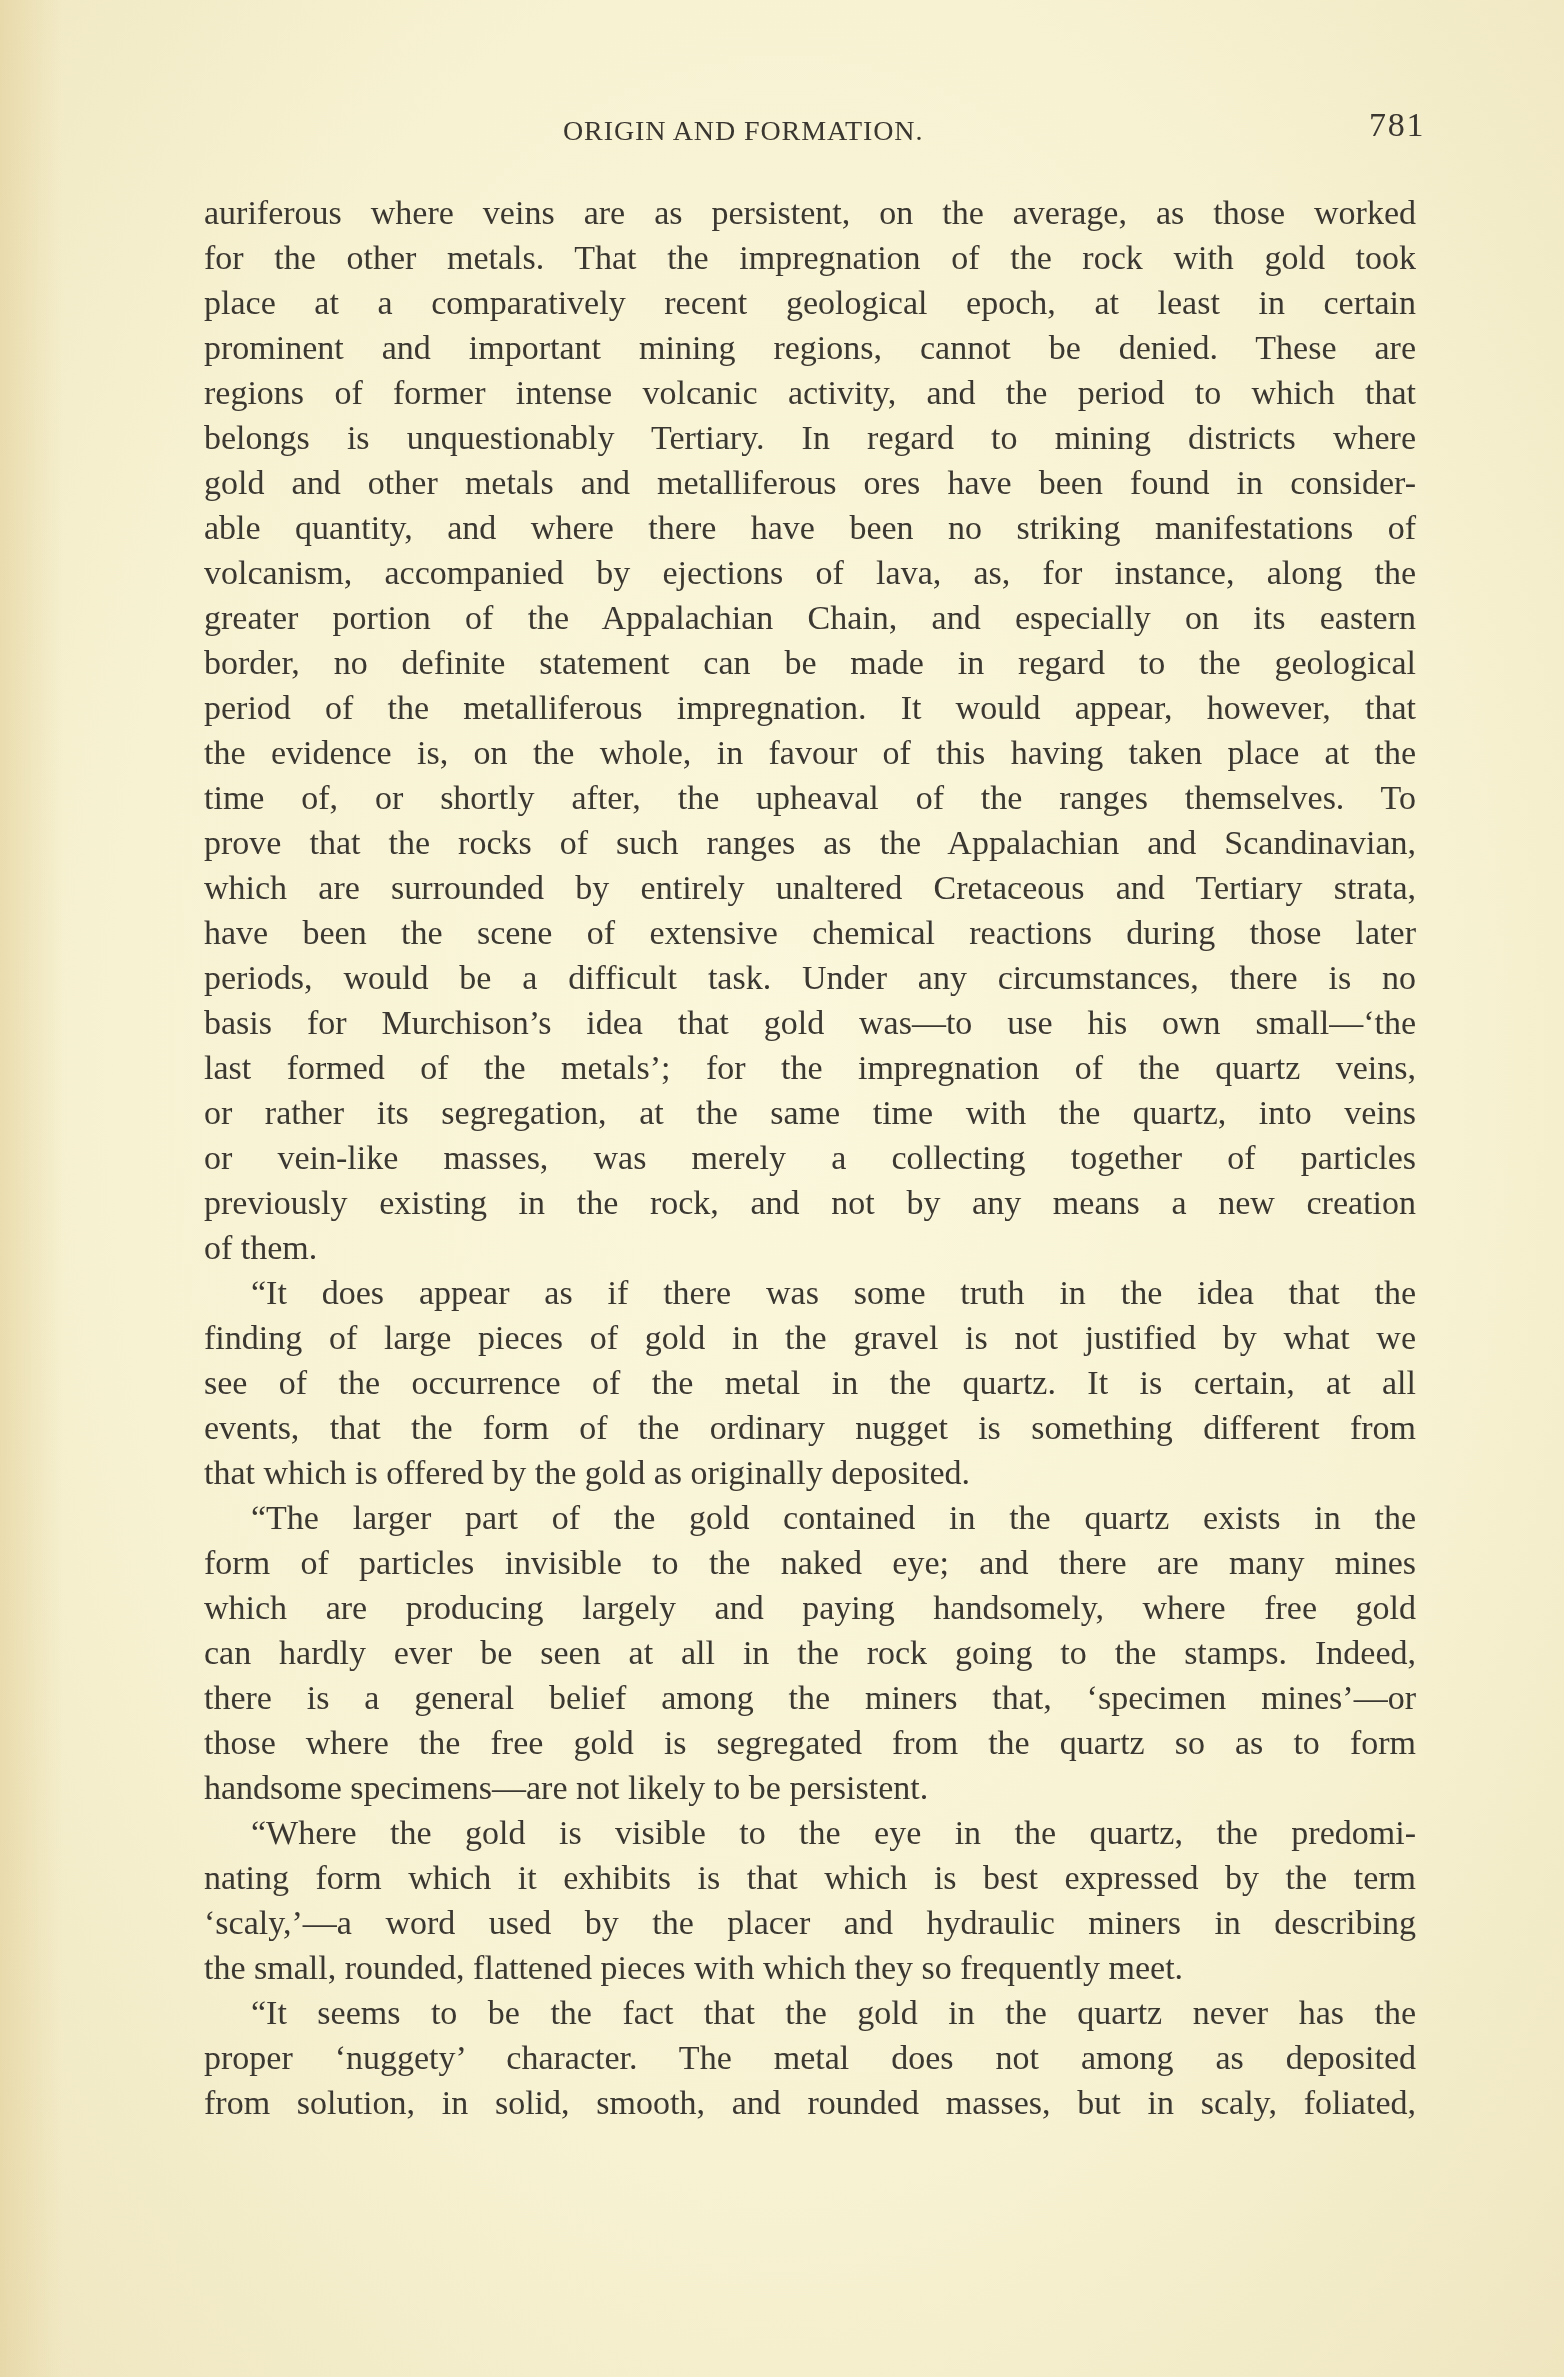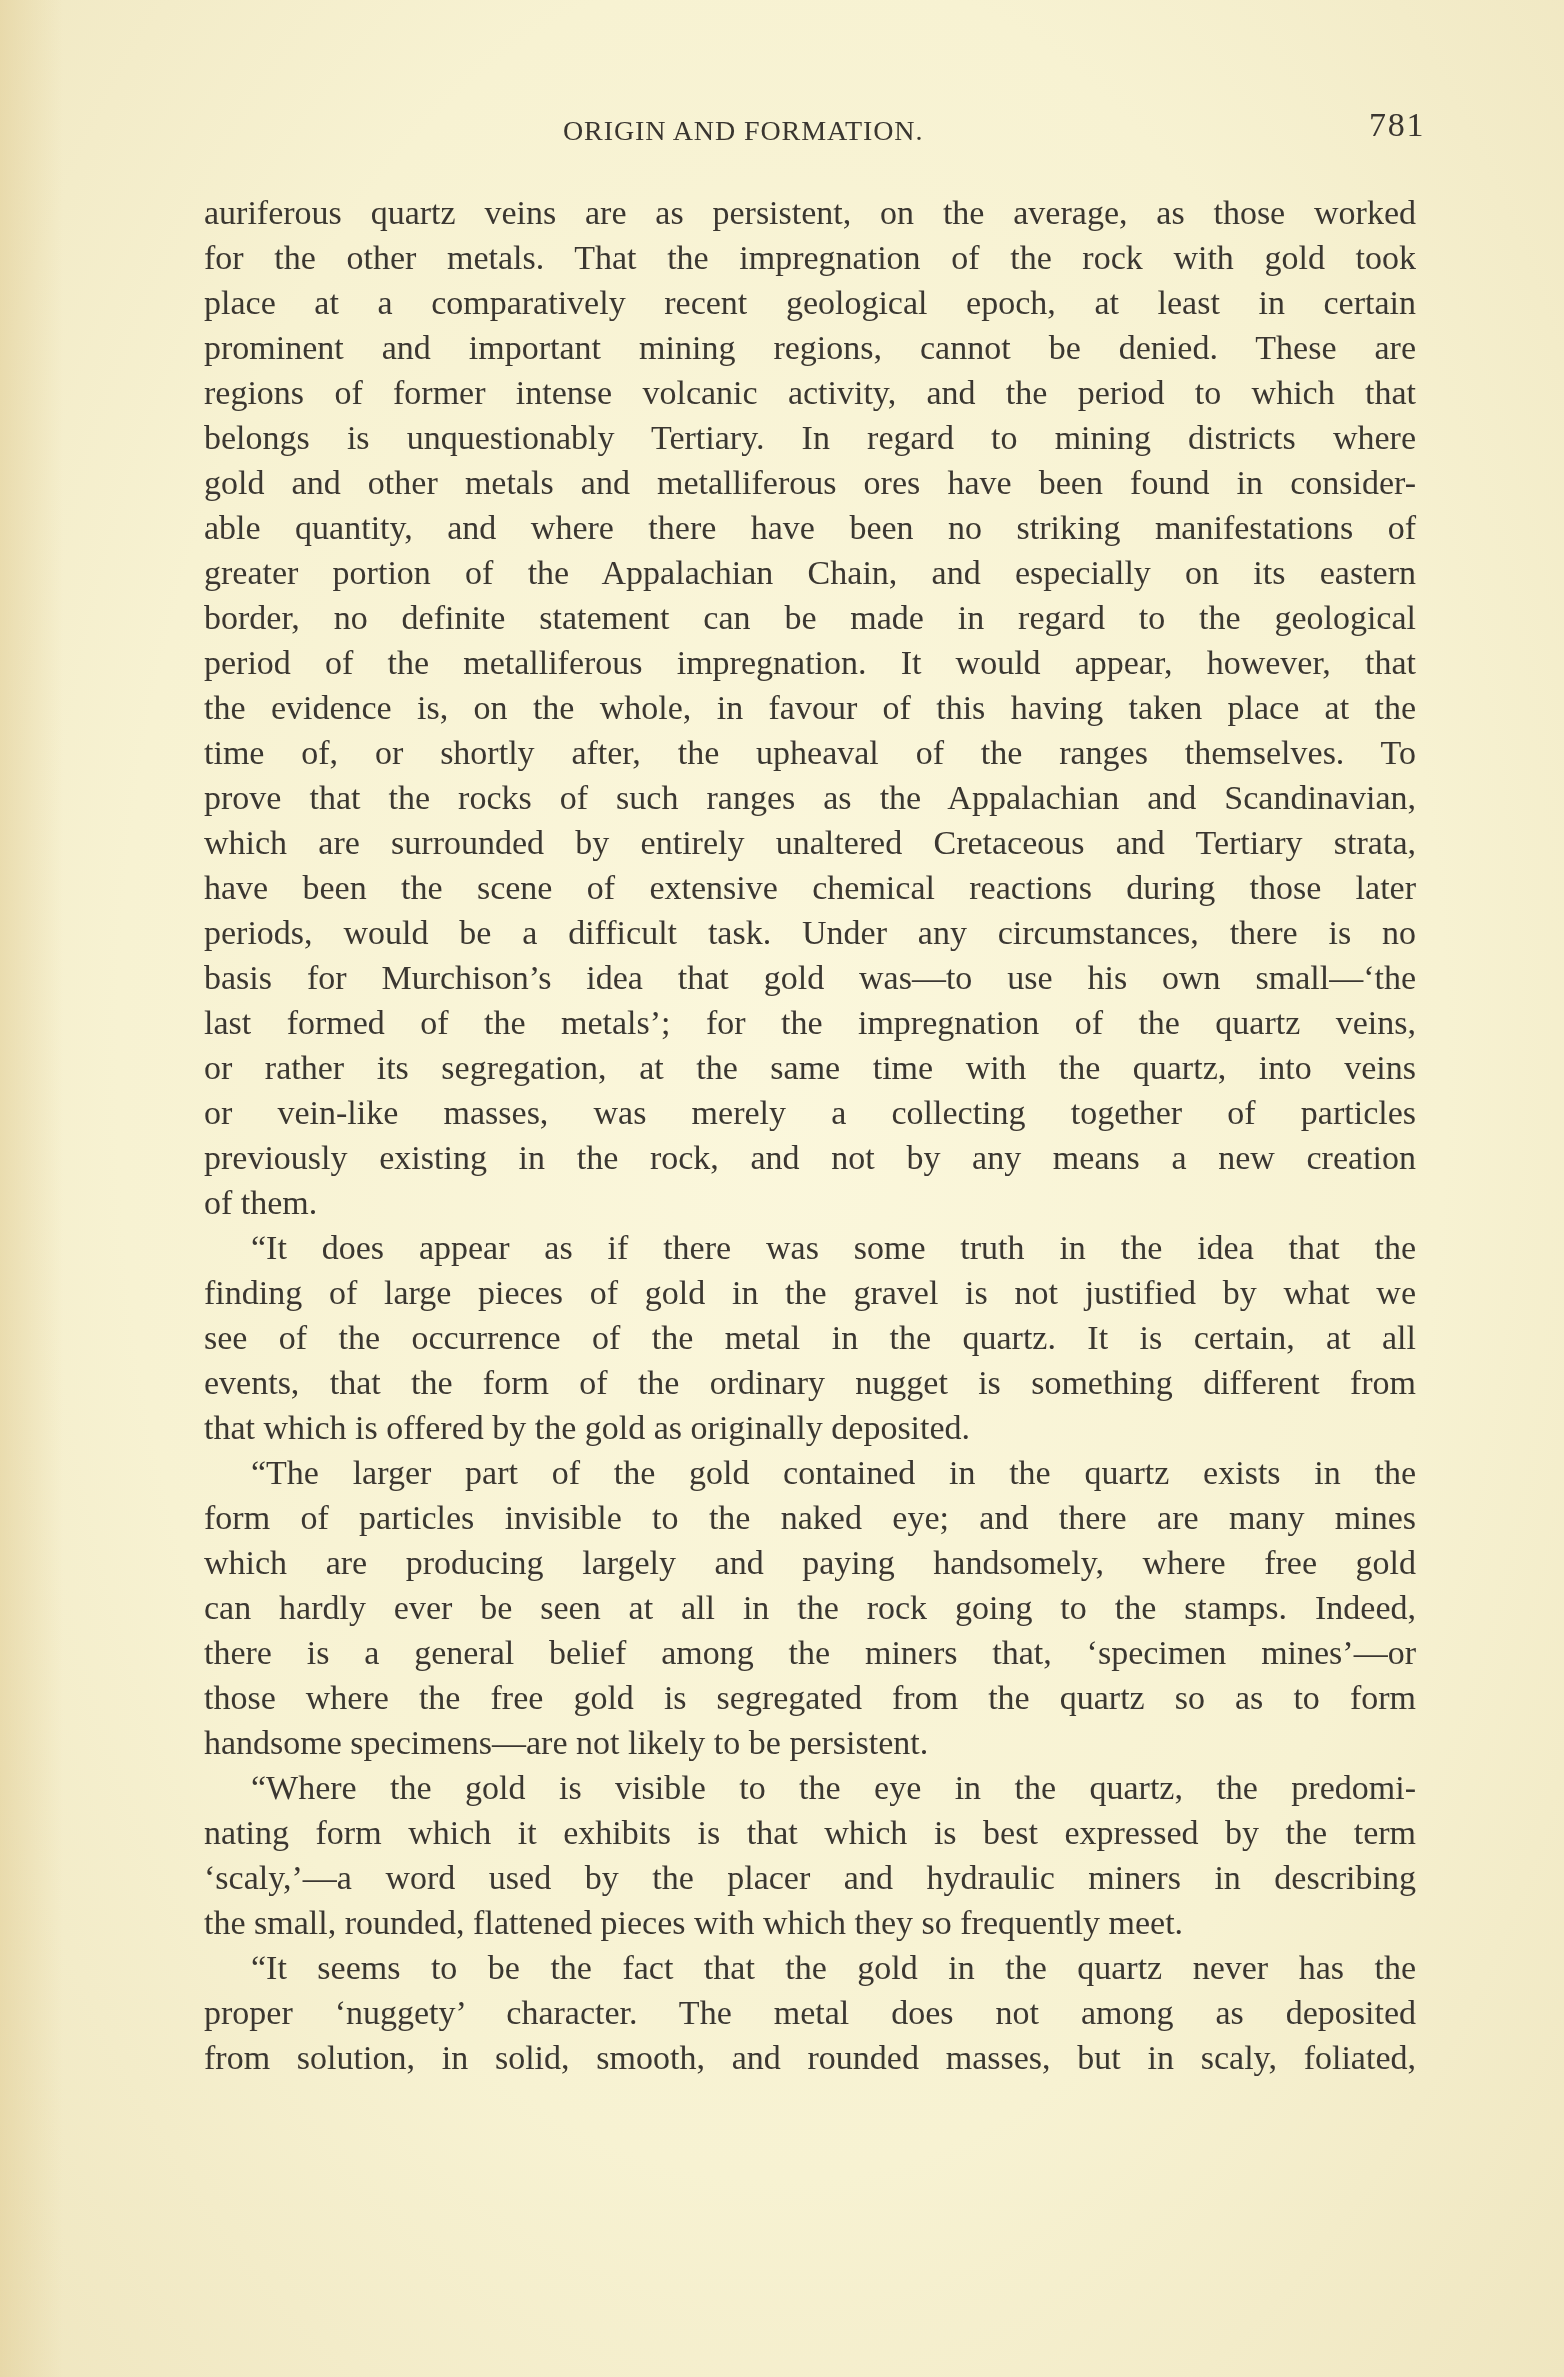--- a/index.html
+++ b/index.html
@@ -69,7 +69,7 @@
 
   <div class="body-text" id="body-text">
       <div>
-        <span class="line">auriferous quartz veins are as persistent, on the average, as those worked</span>
+        <span class="line">auriferous where veins are as persistent, on the average, as those worked</span>
         <span class="line">for the other metals.  That the impregnation of the rock with gold took</span>
         <span class="line">place at a comparatively recent geological epoch, at least in certain</span>
         <span class="line">prominent and important mining regions, cannot be denied.  These are</span>

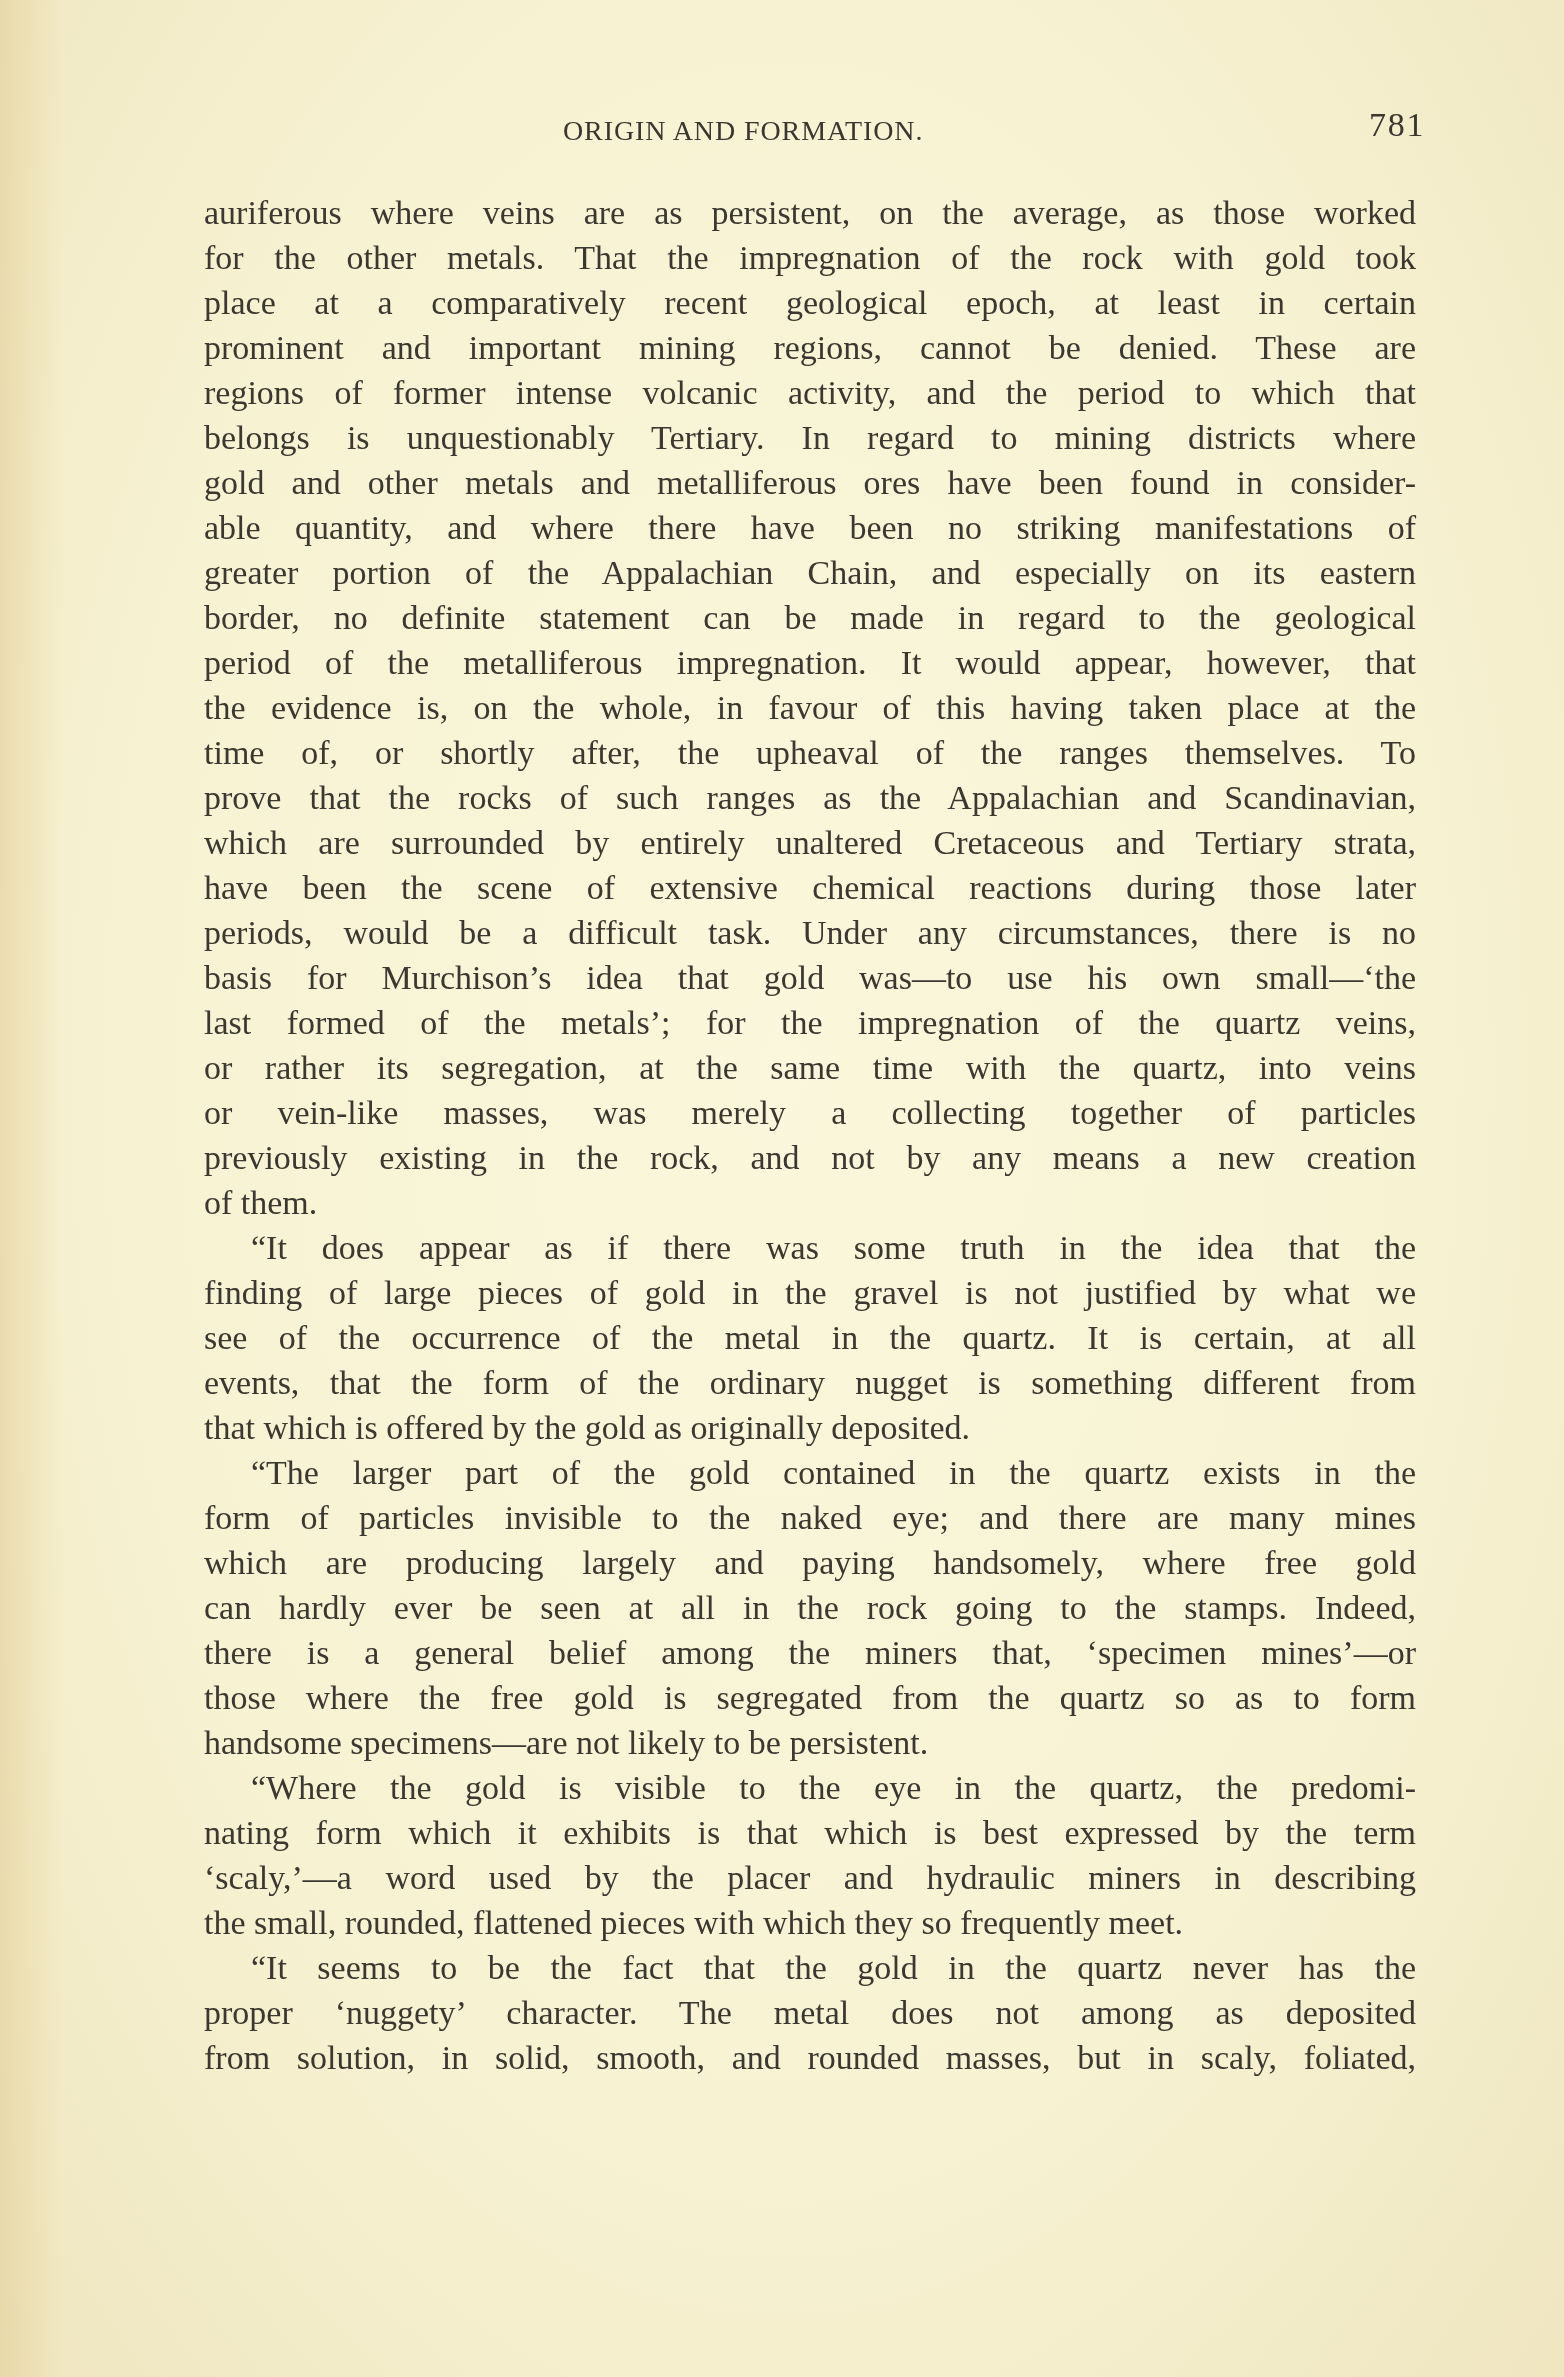--- a/index.html
+++ b/index.html
@@ -77,6 +77,7 @@
         <span class="line">belongs is unquestionably Tertiary.  In regard to mining districts where</span>
         <span class="line">gold and other metals and metalliferous ores have been found in consider-</span>
         <span class="line">able quantity, and where there have been no striking manifestations of</span>
+        <span class="line">volcanism, accompanied by ejections of lava, as, for instance, along the</span>
         <span class="line">greater portion of the Appalachian Chain, and especially on its eastern</span>
         <span class="line">border, no definite statement can be made in regard to the geological</span>
         <span class="line">period of the metalliferous impregnation.  It would appear, however, that</span>

